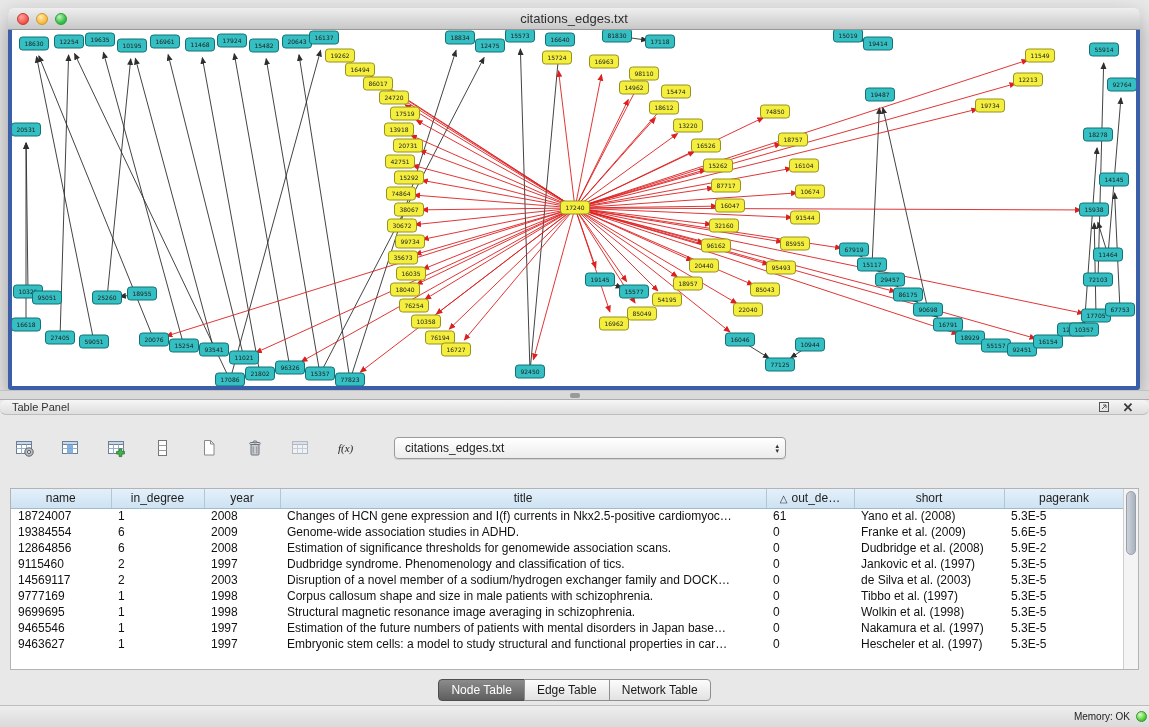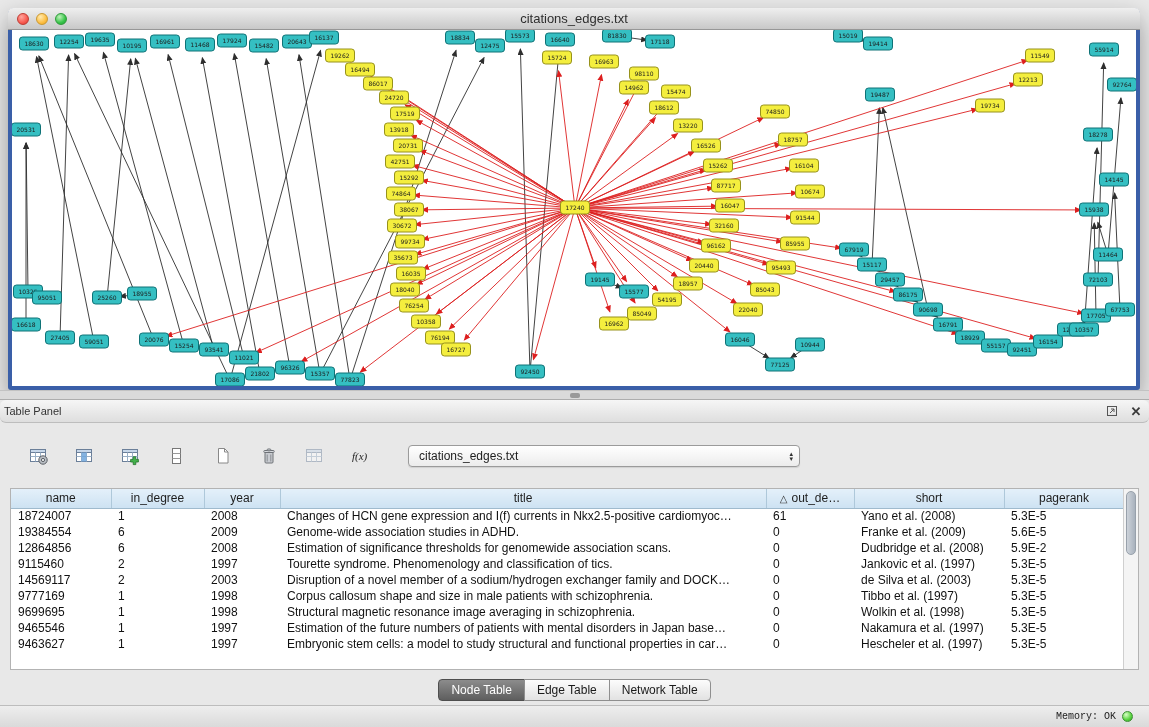--- a/index.html
+++ b/index.html
@@ -44,8 +44,8 @@
     background:#e8e8e8; border-top:1px solid #adadad;
   }
   .panel-header{
-    height:23px; background:linear-gradient(#f6f6f6,#dedede);
-    border-bottom:1px solid #bdbdbd; display:flex; align-items:center; padding:0 4px;border-radius:6px;
+    height:15px; background:linear-gradient(#f6f6f6,#dedede);
+    border-bottom:1px solid #bdbdbd; display:flex; align-items:center; padding:0 12px;border-radius:6px;
   }
   .panel-title{ font-size:11px; color:#333; }
   .panel-spacer{ flex:1; }

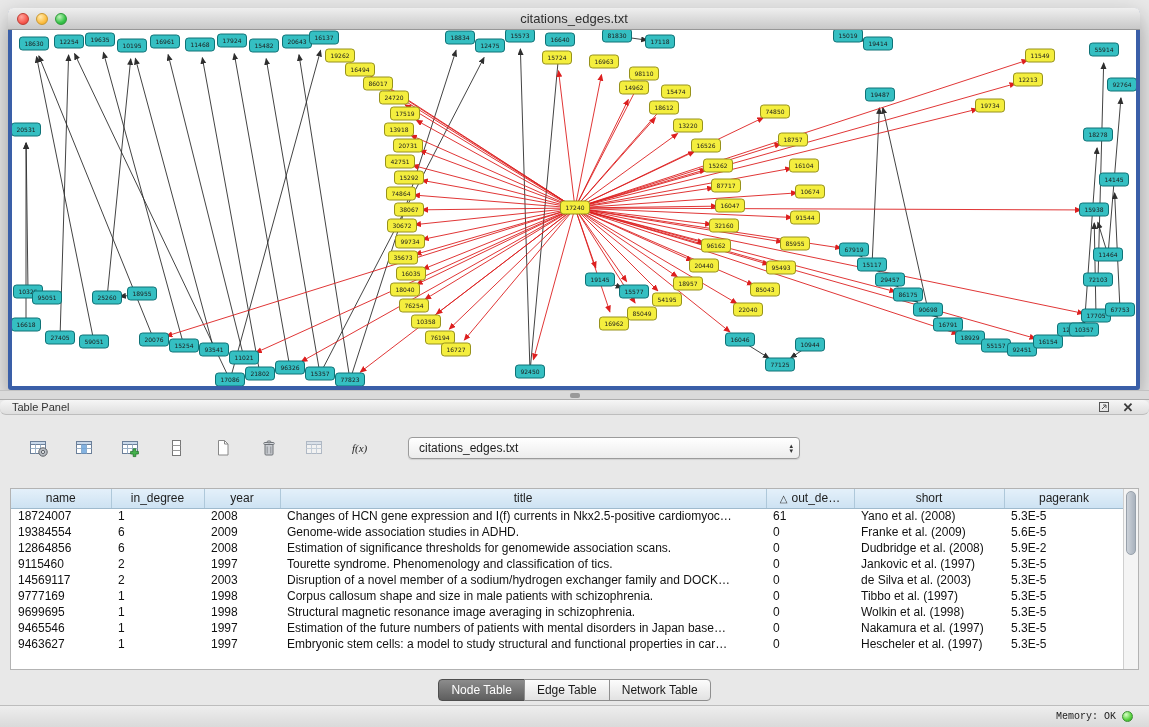--- a/index.html
+++ b/index.html
@@ -51,7 +51,7 @@
   .panel-spacer{ flex:1; }
   .panel-icon{ width:18px; height:16px; display:flex; align-items:center; justify-content:center; margin-left:6px; color:#3a3a3a; font-size:13px; font-weight:bold; }
 
-  .toolbar{ height:46px; display:flex; align-items:center; padding:0 26px; gap:20px; margin-top:10px; }
+  .toolbar{ height:46px; display:flex; align-items:center; padding:0 12px; gap:20px; margin-top:10px; }
   .tool-btn{ width:26px; height:26px; display:flex; align-items:center; justify-content:center; border:none; background:transparent; padding:0; }
   .net-select{
     margin-left:14px; width:392px; height:22px; border:1px solid #9b9b9b; border-radius:4px;

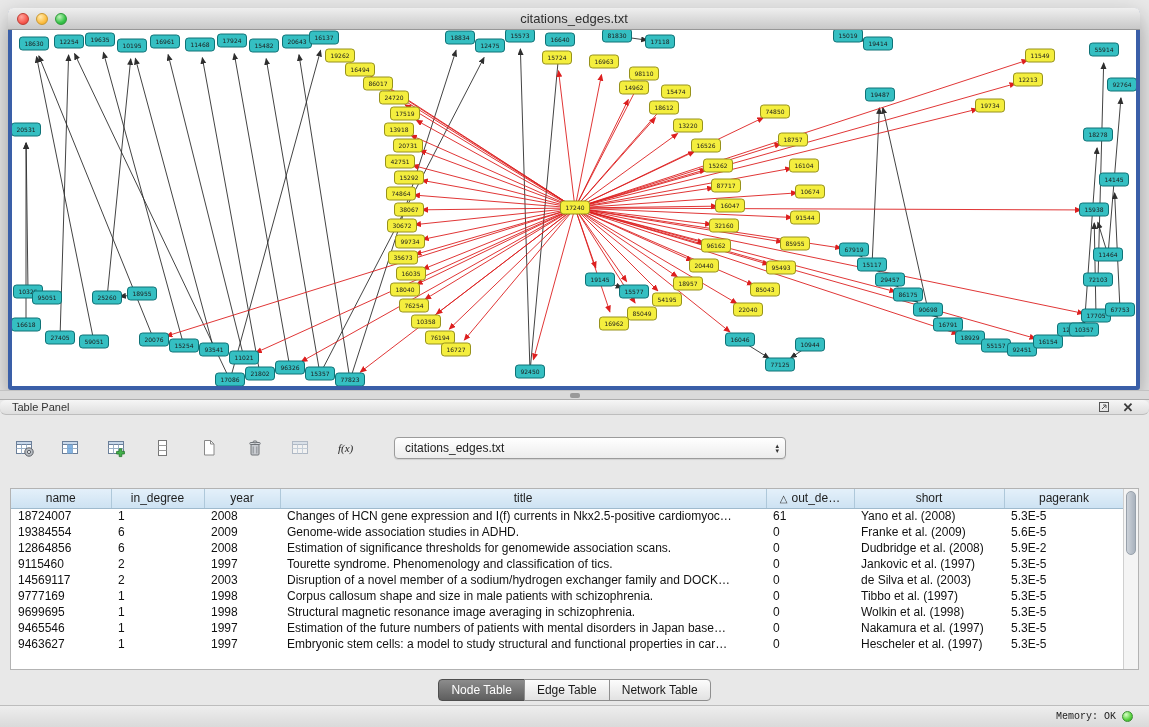--- a/index.html
+++ b/index.html
@@ -837,7 +837,7 @@
               <td>9115460</td>
               <td>2</td>
               <td>1997</td>
-              <td>Tourette syndrome. Phenomenology and classification of tics.</td>
+              <td>Dudbridge syndrome. Phenomenology and classification of tics.</td>
               <td>0</td>
               <td>Jankovic et al. (1997)</td>
               <td>5.3E-5</td>

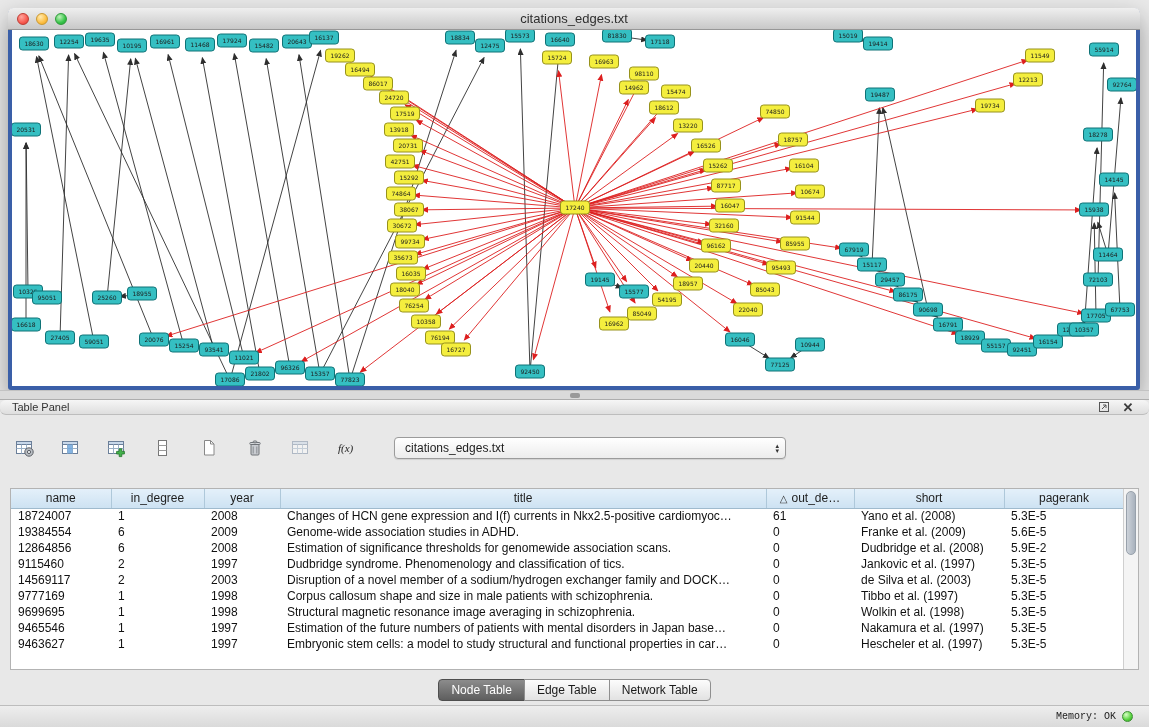--- a/index.html
+++ b/index.html
@@ -91,7 +91,7 @@
   .status-bar{
     position:absolute; left:0; top:705px; width:1149px; height:22px;
     background:linear-gradient(#eeeeee,#dadada); border-top:1px solid #bdbdbd;
-    display:flex; align-items:center; justify-content:flex-end; padding:0 16px; gap:6px;font-family:Liberation Mono, monospace;
+    display:flex; align-items:center; justify-content:flex-end; padding:0 2px; gap:6px;
   }
   .mem-label{ font-size:10px; color:#222; }
   .led{ width:11px; height:11px; border-radius:50%;

